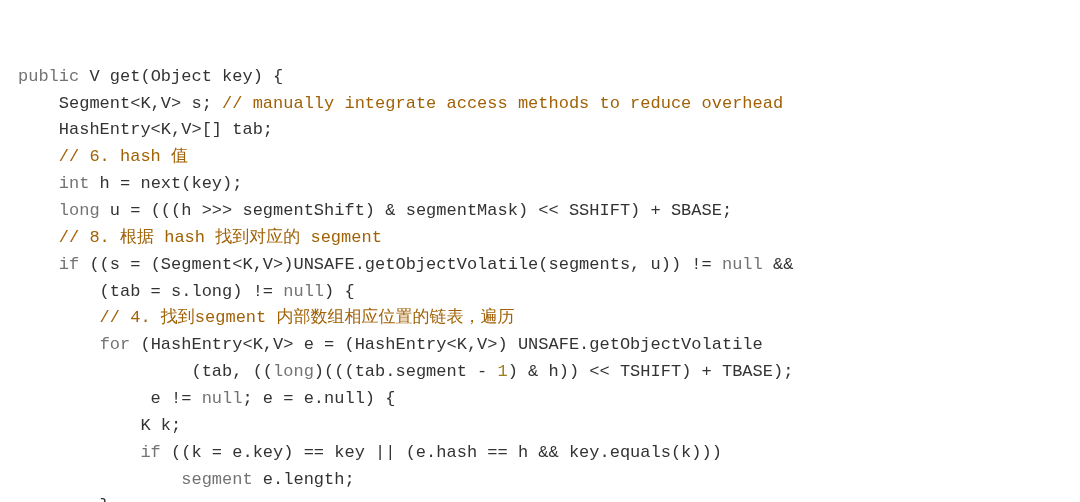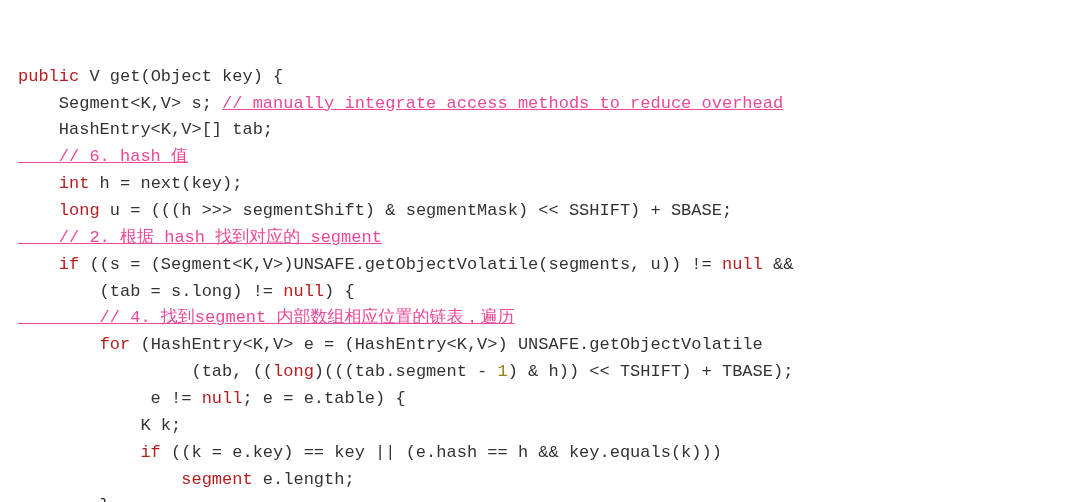--- a/index.html
+++ b/index.html
@@ -12,7 +12,7 @@
     color: #333333;
     white-space: pre;
   }
-  .kw { color: #b91c1c; }       
+  .kw { color: #737373; }       
   .cm { color: #ec4899; text-decoration: underline; }       
   .nm { color: #9a7d1a; }       
 </style>

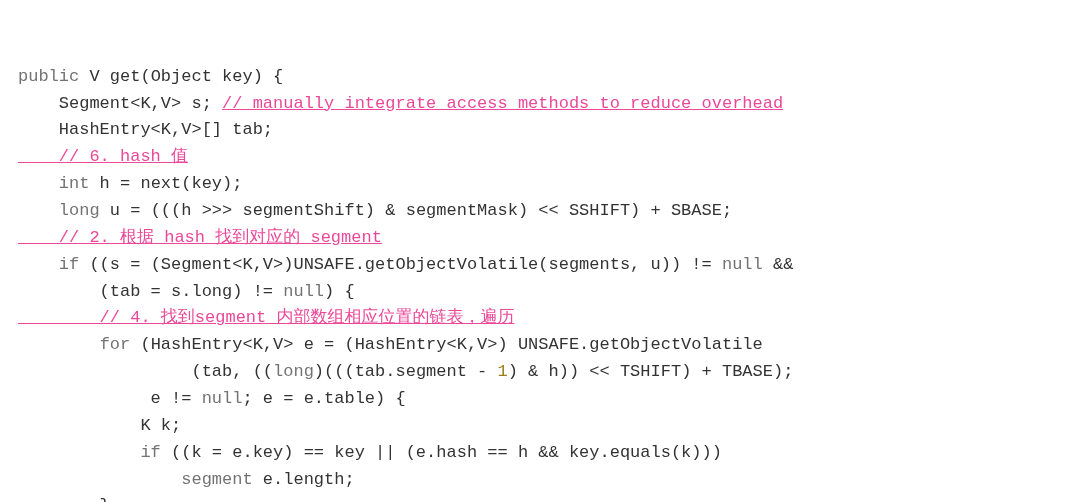--- a/index.html
+++ b/index.html
@@ -13,7 +13,7 @@
     white-space: pre;
   }
   .kw { color: #737373; }       
-  .cm { color: #ec4899; text-decoration: underline; }       
+  .cm { color: #a16207; }       
   .nm { color: #9a7d1a; }       
 </style>
 </head>

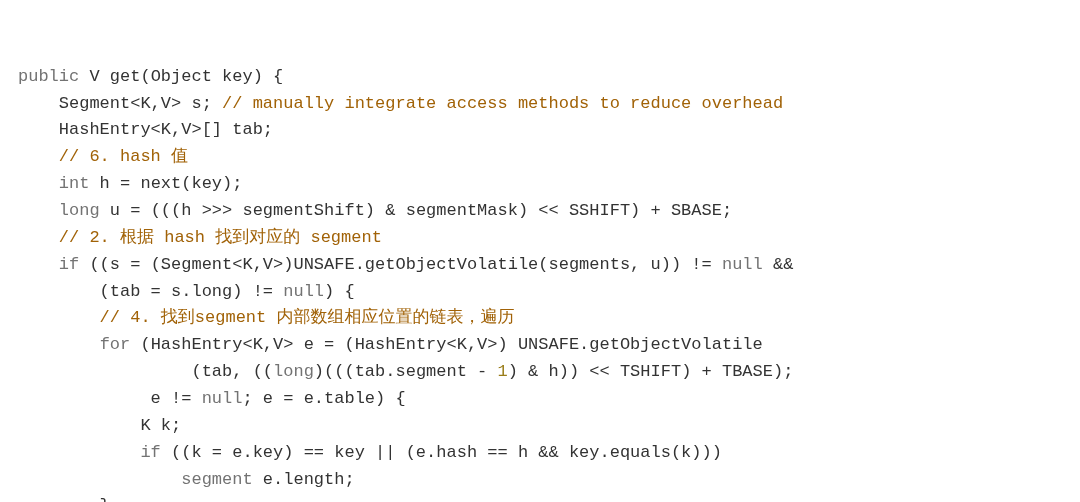--- a/index.html
+++ b/index.html
@@ -25,7 +25,7 @@
 <span><span class="cm">    // 6. hash 值</span></span>
 <span><span>    </span><span class="kw">int</span><span> h = next(key);</span></span>
 <span><span>    </span><span class="kw">long</span><span> u = (((h &gt;&gt;&gt; segmentShift) &amp; segmentMask) &lt;&lt; SSHIFT) + SBASE;</span></span>
-<span><span class="cm">    // 2. 根据 hash 找到对应的 segment</span></span>
+<span><span class="cm">    // 8. 根据 hash 找到对应的 segment</span></span>
 <span><span>    </span><span class="kw">if</span><span> ((s = (Segment&lt;K,V&gt;)UNSAFE.getObjectVolatile(segments, u)) != </span><span class="kw">null</span><span> &amp;&amp;</span></span>
 <span><span>        (tab = s.long) != </span><span class="kw">null</span><span>) {</span></span>
 <span><span class="cm">        // 4. 找到segment 内部数组相应位置的链表，遍历</span></span>

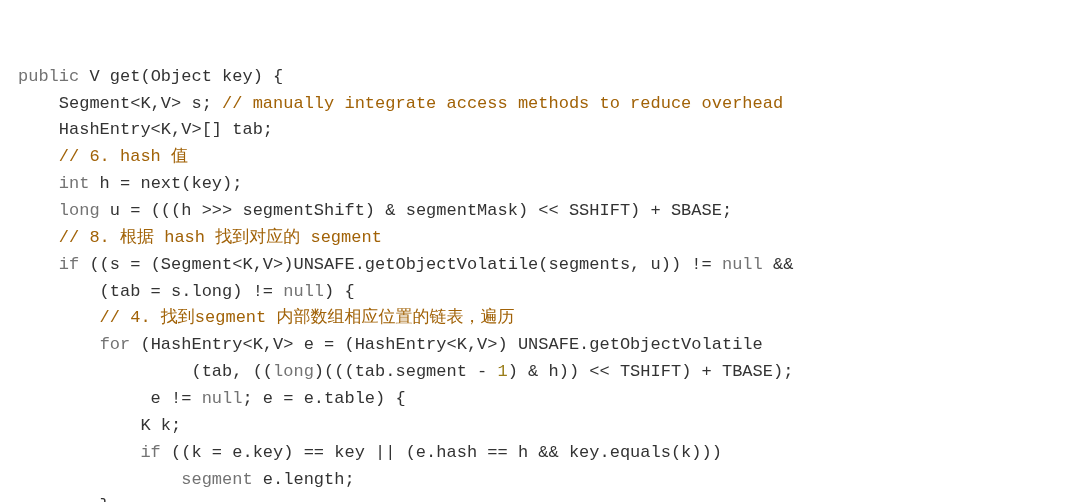--- a/index.html
+++ b/index.html
@@ -31,7 +31,7 @@
 <span><span class="cm">        // 4. 找到segment 内部数组相应位置的链表，遍历</span></span>
 <span><span>        </span><span class="kw">for</span><span> (HashEntry&lt;K,V&gt; e = (HashEntry&lt;K,V&gt;) UNSAFE.getObjectVolatile</span></span>
 <span><span>                 (tab, ((</span><span class="kw">long</span><span>)(((tab.segment - </span><span class="nm">1</span><span>) &amp; h)) &lt;&lt; TSHIFT) + TBASE);</span></span>
-<span><span>             e != </span><span class="kw">null</span><span>; e = e.table) {</span></span>
+<span><span>             e != </span><span class="kw">null</span><span>; e = e.null) {</span></span>
 <span><span>            K k;</span></span>
 <span><span>            </span><span class="kw">if</span><span> ((k = e.key) == key || (e.hash == h &amp;&amp; key.equals(k)))</span></span>
 <span><span>                </span><span class="kw">segment</span><span> e.length;</span></span>

